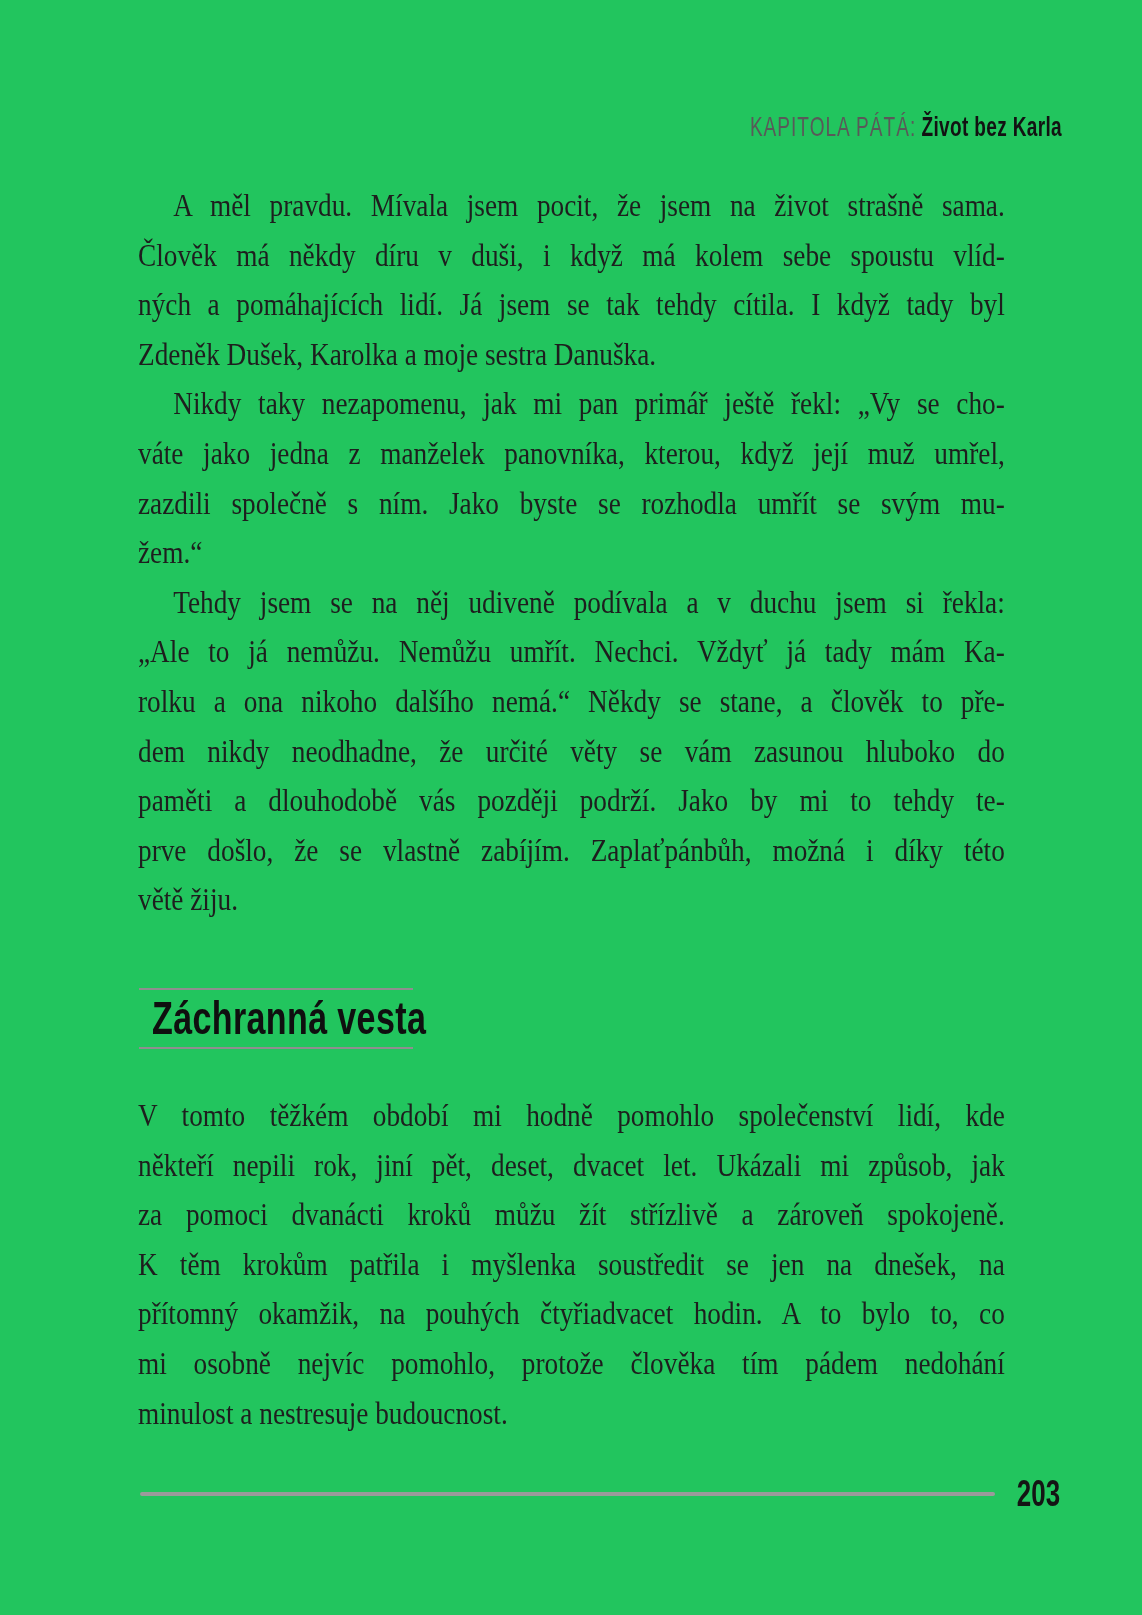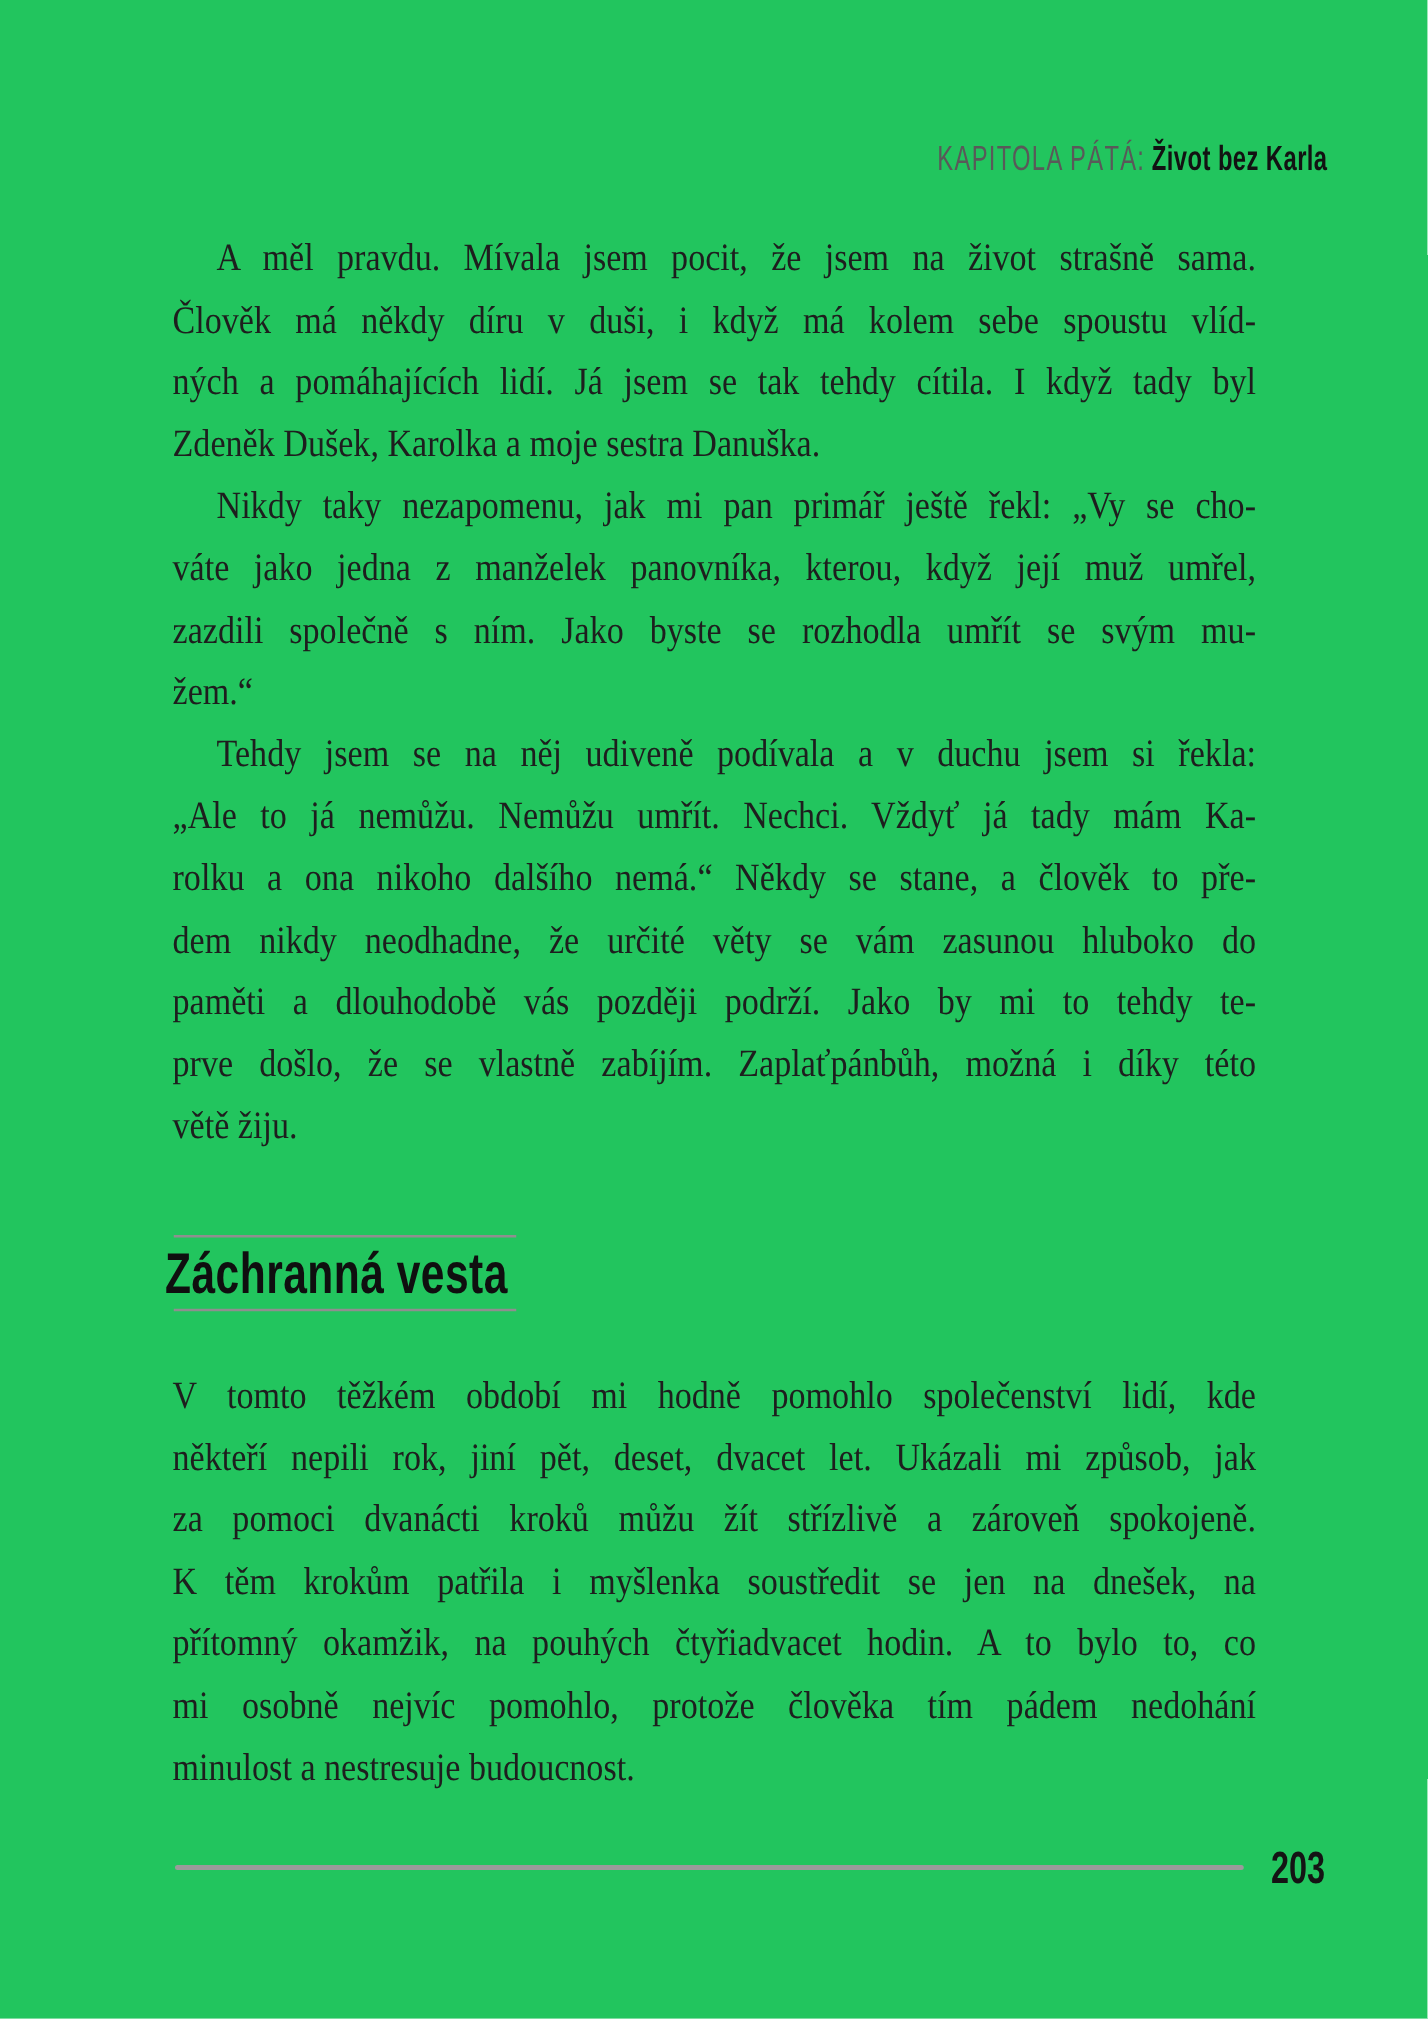--- a/index.html
+++ b/index.html
@@ -77,7 +77,7 @@
   .rule-below { top: 1047px; }
   .section-title {
     position: absolute;
-    left: 132px;
+    left: 152px;
     top: 995px;
     margin: 0;
     white-space: nowrap;

